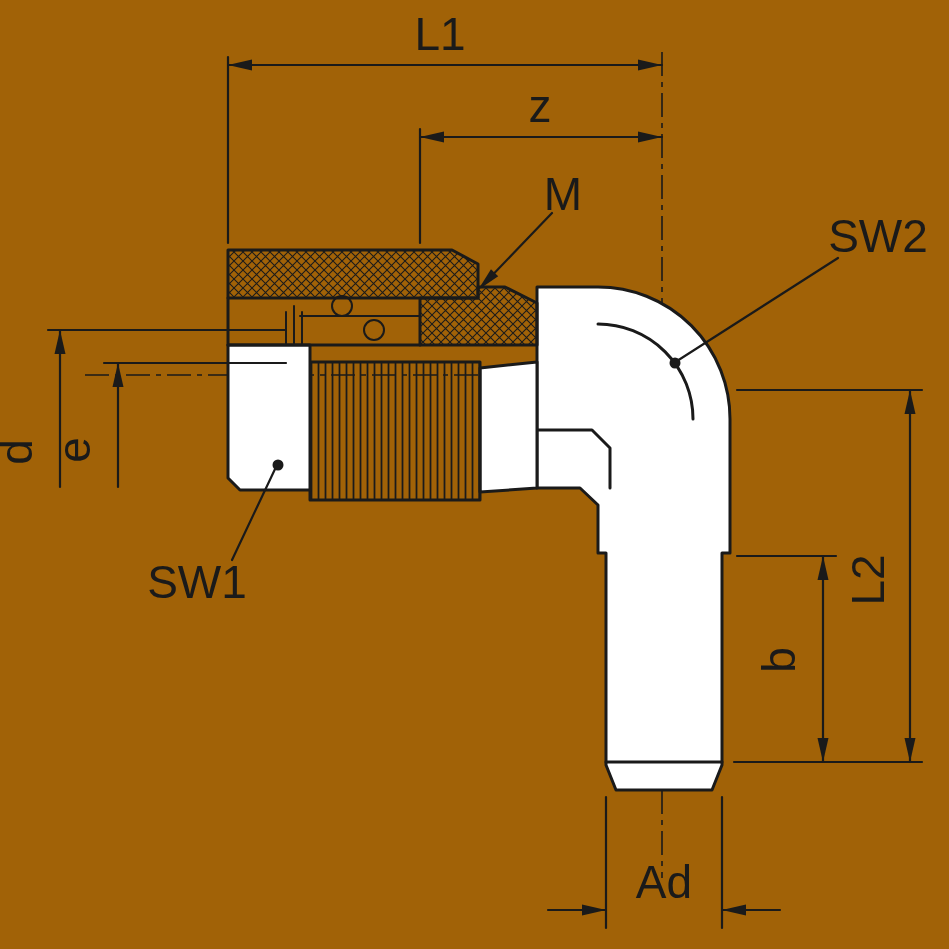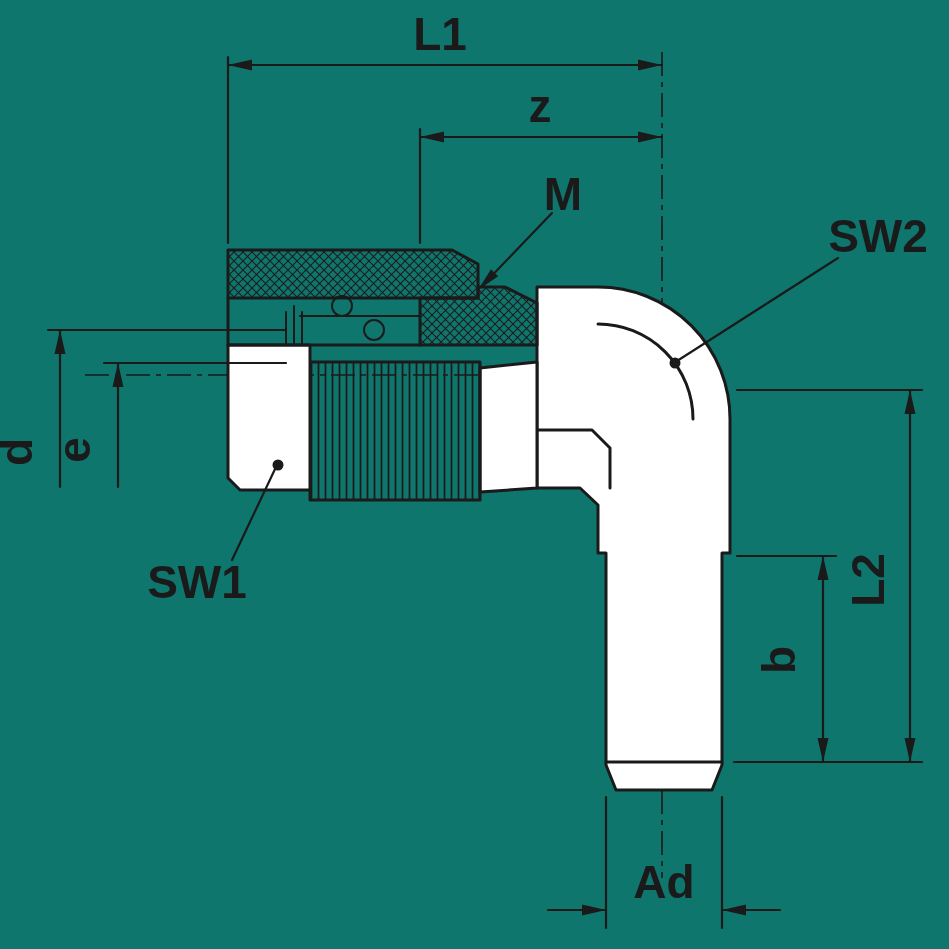--- a/index.html
+++ b/index.html
@@ -11,9 +11,8 @@
     position: relative;
     width: 949px;
     height: 949px;
-    background: #0f766e;
+    background: #a16207;
     overflow: hidden;
-    font-weight: bold;
   }
   svg text {
     font-family: "Liberation Sans", sans-serif;

